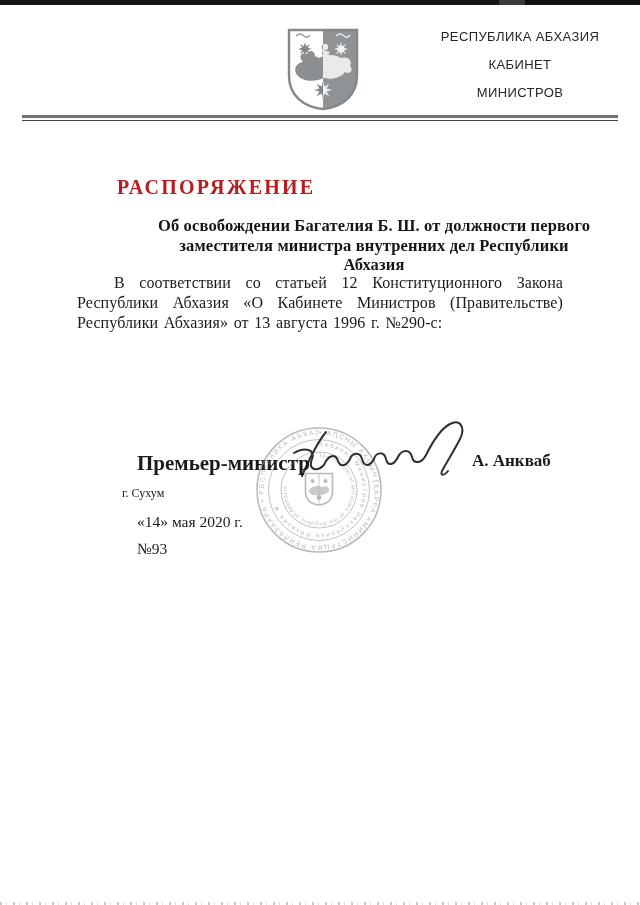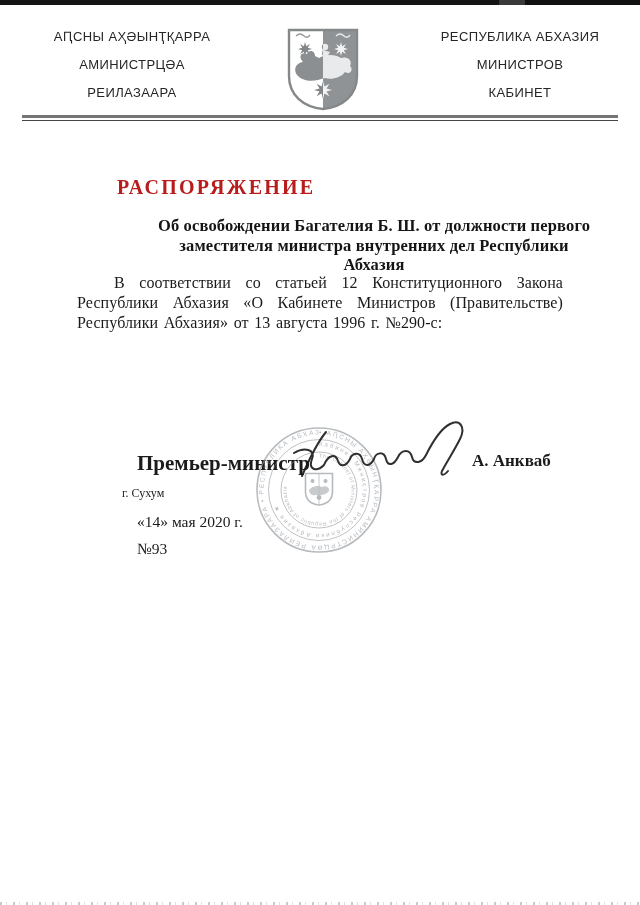--- a/index.html
+++ b/index.html
@@ -69,11 +69,6 @@
 
   <div class="top-scan-bar"></div>
 
-  <div class="header-col left">
-    <div>АԤСНЫ АҲӘЫНҬҚАРРА</div>
-    <div>АМИНИСТРЦӘА</div>
-    <div>РЕИЛАЗААРА</div>
-  </div>
 
   <svg class="emblem" viewBox="0 0 78 87">
     <defs>

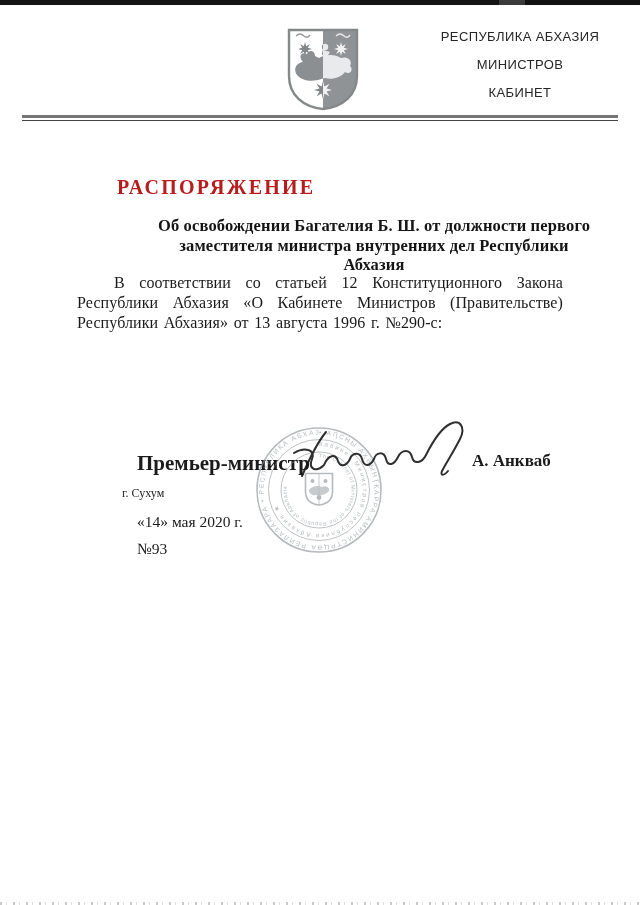--- a/index.html
+++ b/index.html
@@ -126,8 +126,8 @@
 
   <div class="header-col right">
     <div>РЕСПУБЛИКА АБХАЗИЯ</div>
+    <div>КАБИНЕТ</div>
     <div>МИНИСТРОВ</div>
-    <div>КАБИНЕТ</div>
   </div>
 
   <div class="double-rule"></div>

